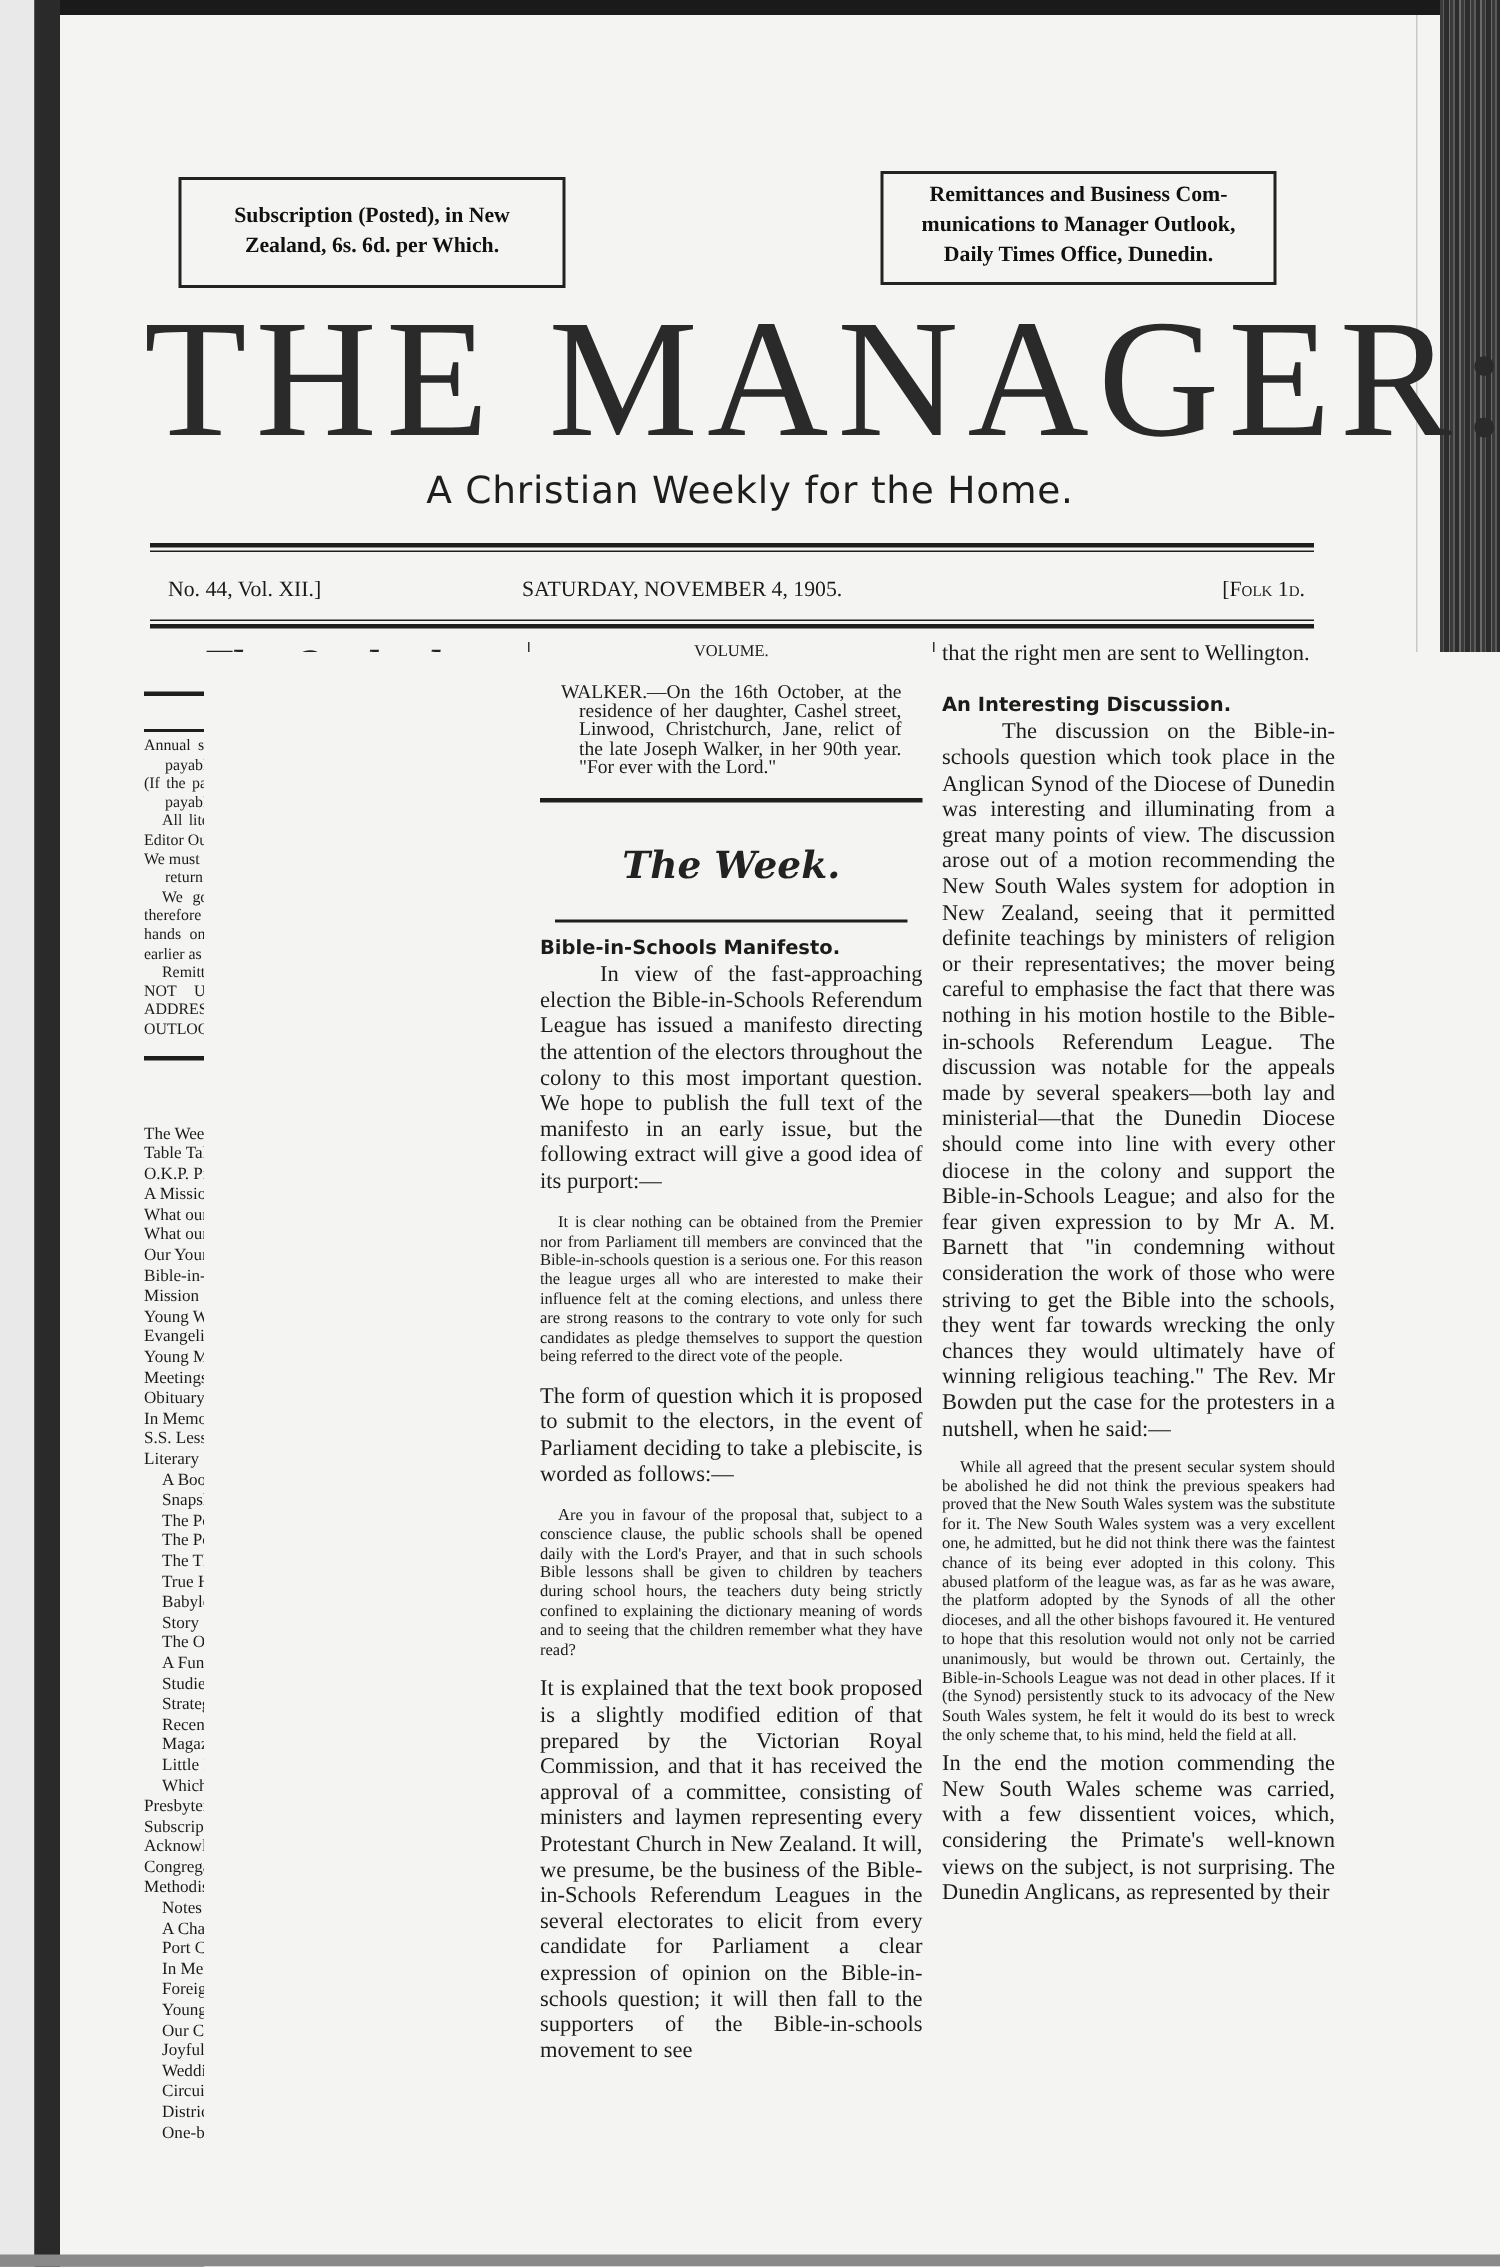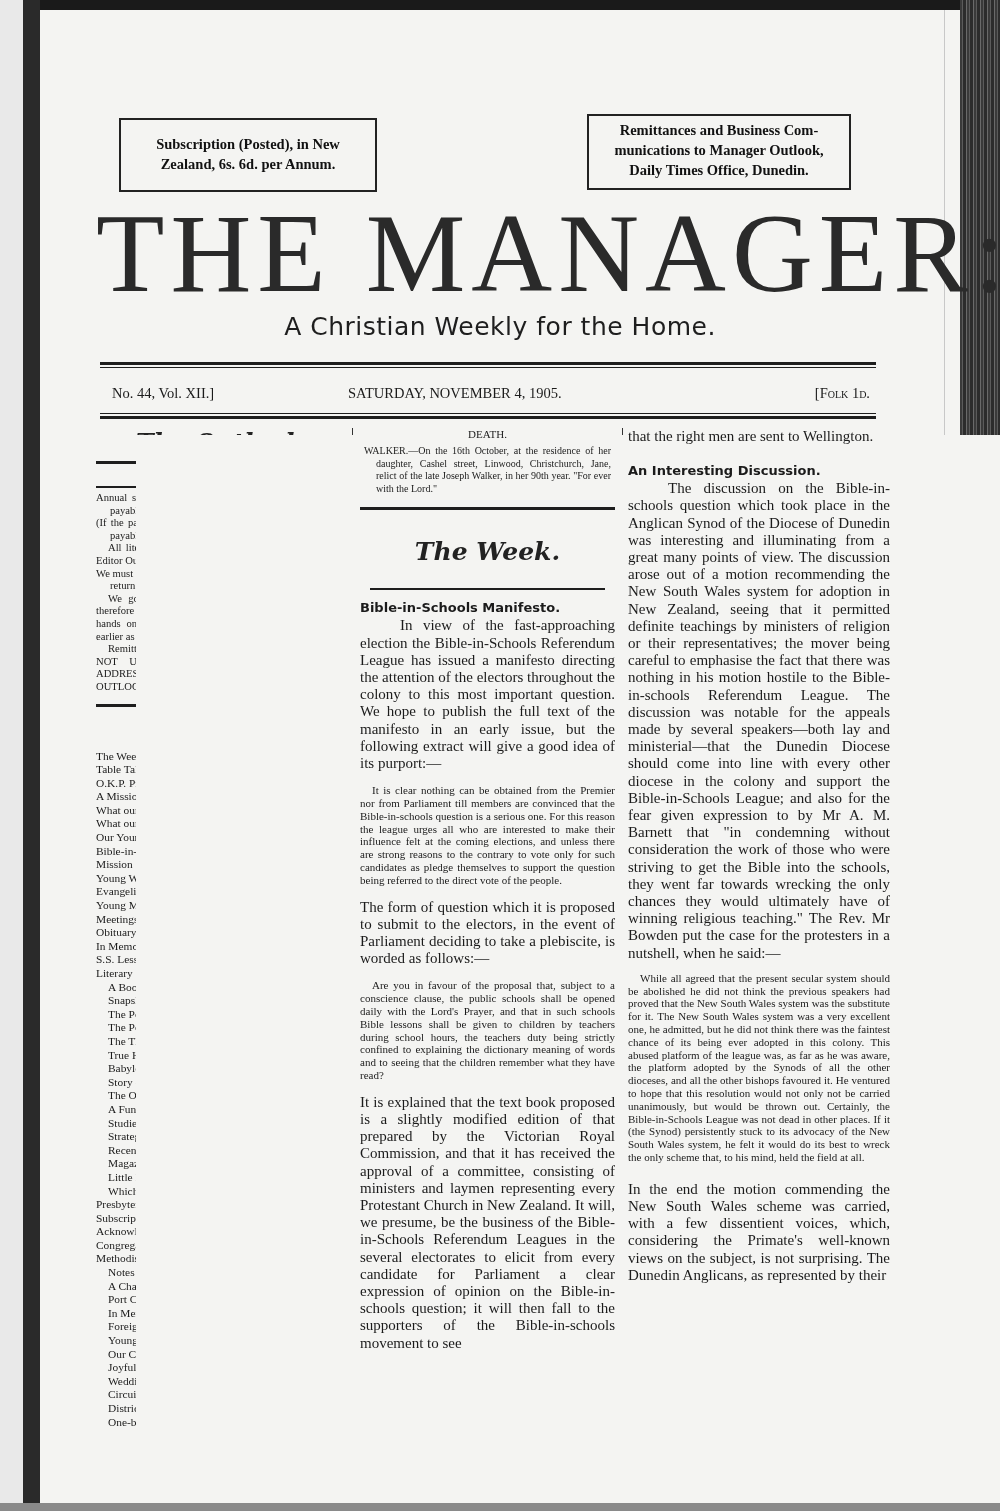--- a/index.html
+++ b/index.html
@@ -97,7 +97,7 @@
 
 <div class="box box-left">
   <div>Subscription (Posted), in New</div>
-  <div>Zealand, 6s. 6d. per Annum.</div>
+  <div>Zealand, 6s. 6d. per Which.</div>
 </div>
 <div class="box box-right">
   <div>Remittances and Business Com-</div>

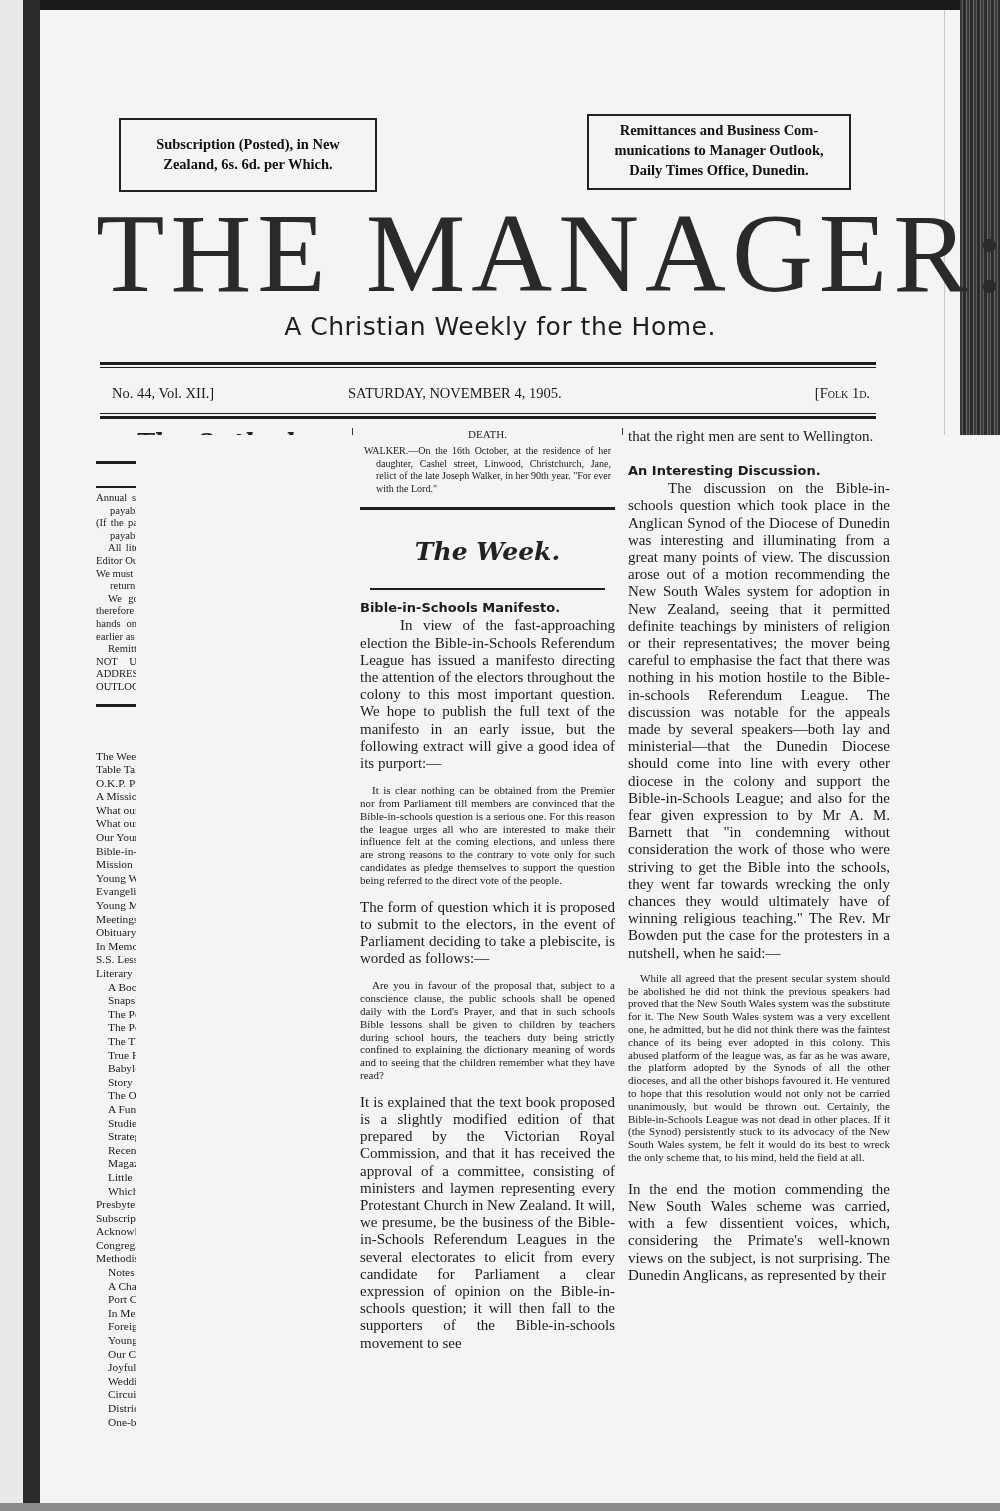--- a/index.html
+++ b/index.html
@@ -392,7 +392,7 @@
 </div>
 
 <div class="col2">
-  <p class="death-title">DEATH.</p>
+  <p class="death-title">VOLUME.</p>
   <p class="death-text">WALKER.—On the 16th October, at the residence of her daughter, Cashel street, Linwood, Christchurch, Jane, relict of the late Joseph Walker, in her 90th year. "For ever with the Lord."</p>
   <div class="rule rule-thick" style="position:relative; height:3px; width:100%; margin-top:12px;"></div>
   <div class="blackletter week-title">The Week.</div>

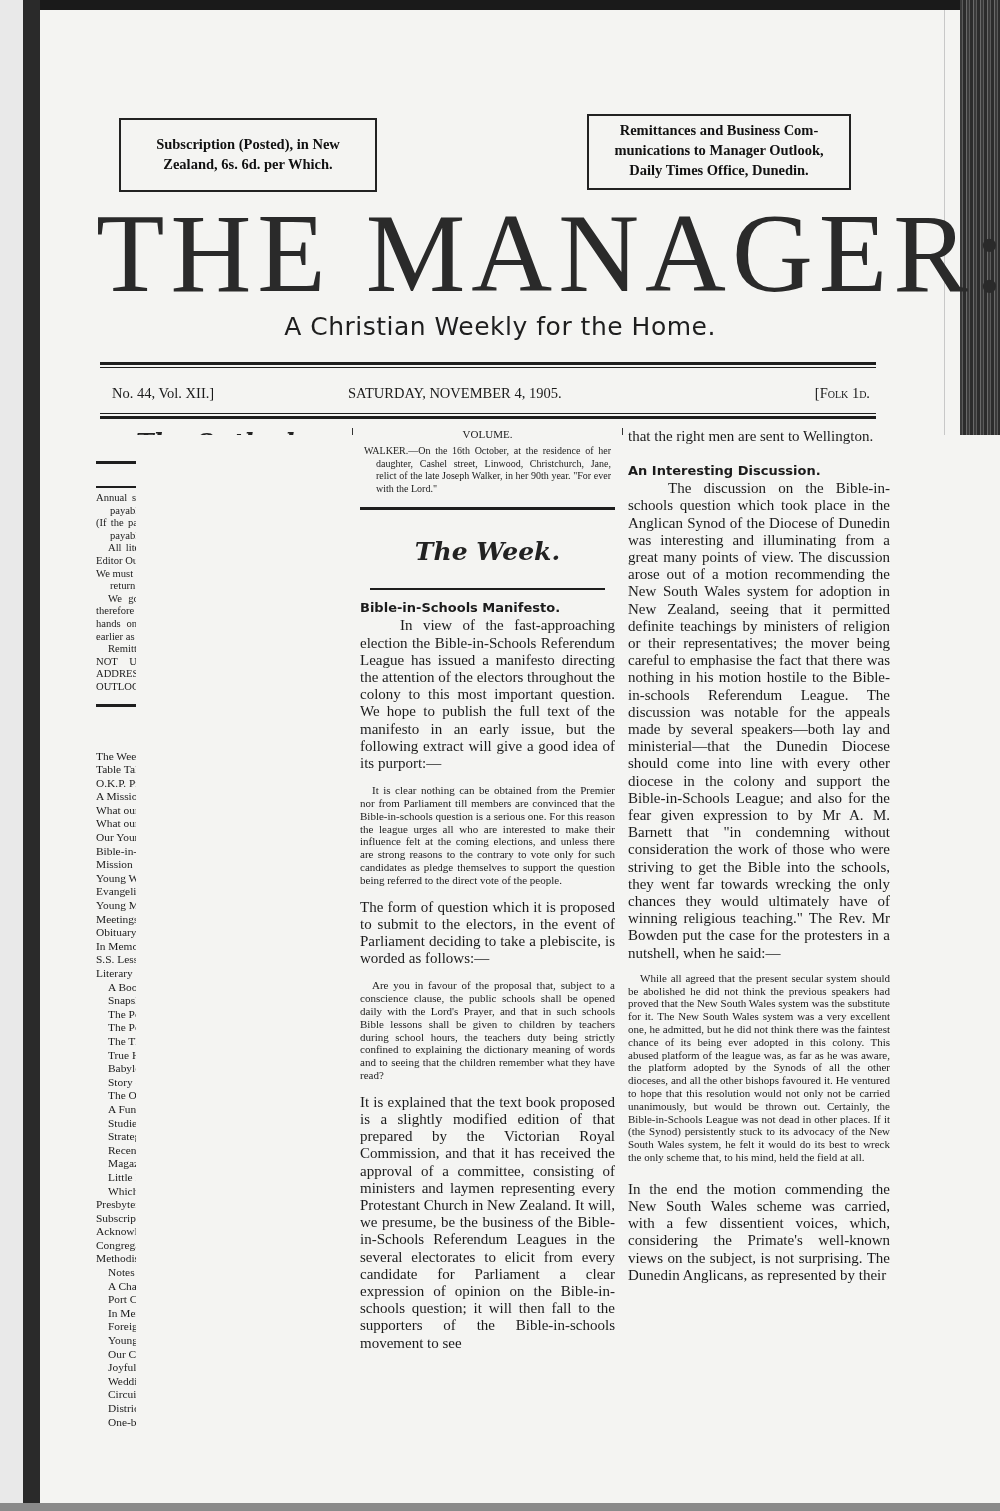--- a/index.html
+++ b/index.html
@@ -76,7 +76,7 @@
   
   .col2 { position: absolute; left: 360px; top: 428px; width: 255px; }
   .death-title { text-align: center; font-size: 11px; line-height: 13px; margin: 0; }
-  .death-text { font-size: 10px; line-height: 12.6px; margin: 4px; padding-left: 12px; text-indent: -12px; text-align: justify; }
+  .death-text { font-size: 13px; line-height: 12.6px; margin: 14px; padding-left: 12px; text-indent: -12px; text-align: justify; }
   .week-title { font-size: 25px; line-height: 56px; margin: 14px 0 0; }
   .section-head { font-family: "DejaVu Sans", sans-serif; font-weight: bold; font-size: 13px; margin: 0 0 2px; }
   .body-text { font-size: 15px; line-height: 17.2px; text-align: justify; margin: 0; }

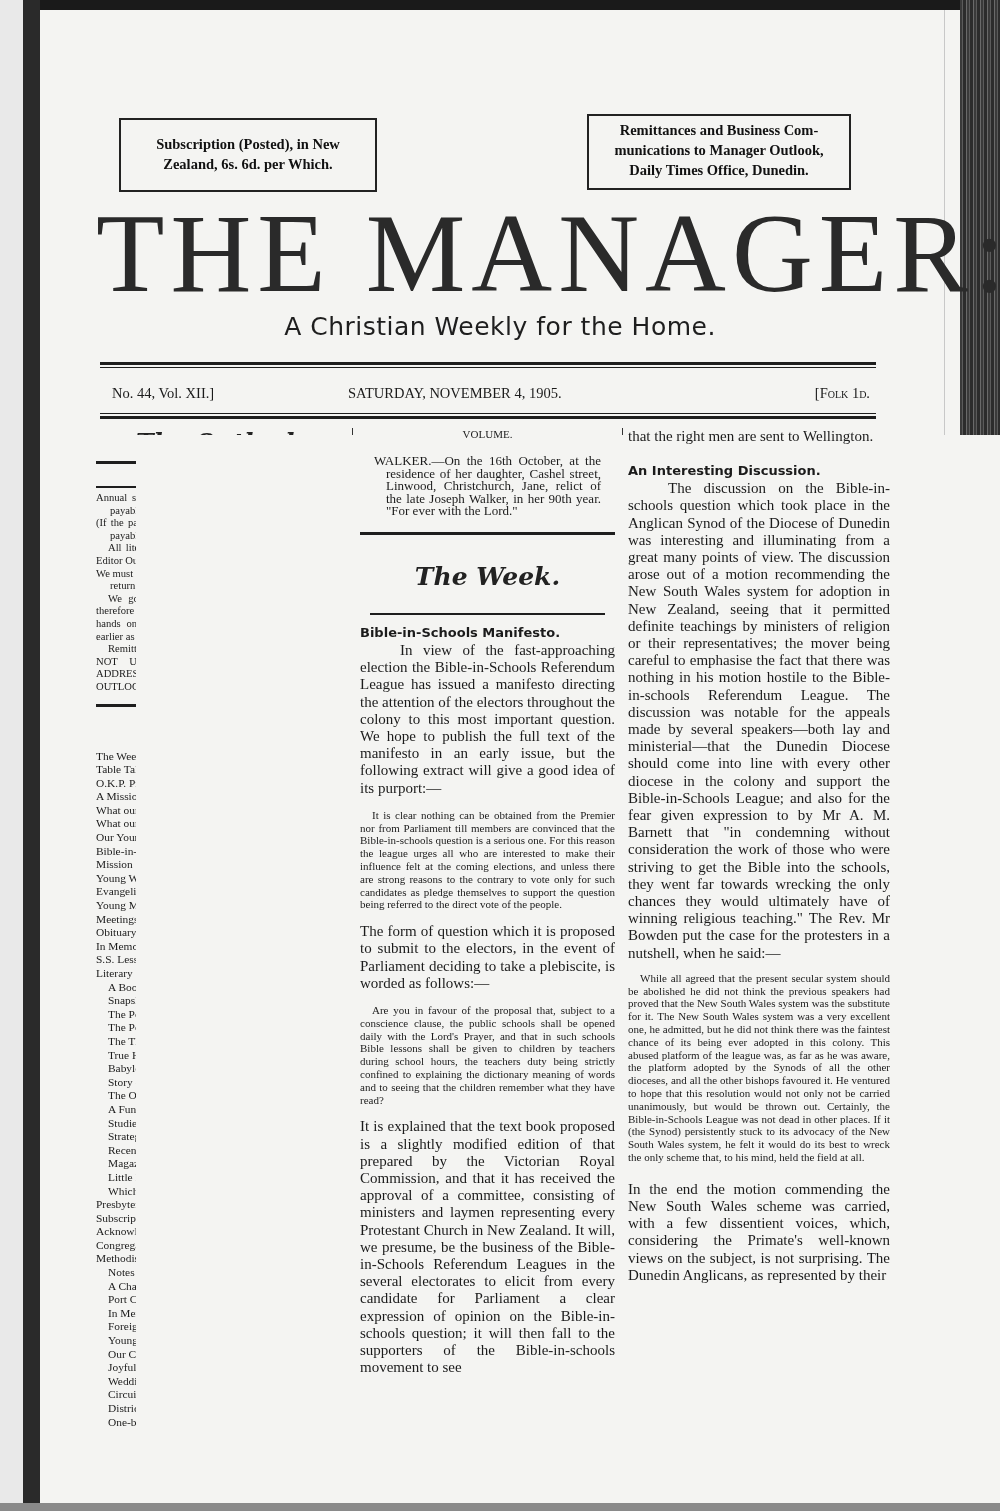--- a/index.html
+++ b/index.html
@@ -410,7 +410,7 @@
   <p class="section-head" style="margin-top:18px;">An Interesting Discussion.</p>
   <p class="body-text first">The discussion on the Bible-in-schools question which took place in the Anglican Synod of the Diocese of Dunedin was interesting and illuminating from a great many points of view. The discussion arose out of a motion recommending the New South Wales system for adoption in New Zealand, seeing that it permitted definite teachings by ministers of religion or their representatives; the mover being careful to emphasise the fact that there was nothing in his motion hostile to the Bible-in-schools Referendum League. The discussion was notable for the appeals made by several speakers—both lay and ministerial—that the Dunedin Diocese should come into line with every other diocese in the colony and support the Bible-in-Schools League; and also for the fear given expression to by Mr A. M. Barnett that "in condemning without consideration the work of those who were striving to get the Bible into the schools, they went far towards wrecking the only chances they would ultimately have of winning religious teaching." The Rev. Mr Bowden put the case for the protesters in a nutshell, when he said:—</p>
   <p class="quote-text" style="margin-top:10px;">While all agreed that the present secular system should be abolished he did not think the previous speakers had proved that the New South Wales system was the substitute for it. The New South Wales system was a very excellent one, he admitted, but he did not think there was the faintest chance of its being ever adopted in this colony. This abused platform of the league was, as far as he was aware, the platform adopted by the Synods of all the other dioceses, and all the other bishops favoured it. He ventured to hope that this resolution would not only not be carried unanimously, but would be thrown out. Certainly, the Bible-in-Schools League was not dead in other places. If it (the Synod) persistently stuck to its advocacy of the New South Wales system, he felt it would do its best to wreck the only scheme that, to his mind, held the field at all.</p>
-  <p class="body-text" style="margin-top:17px;">In the end the motion commending the New South Wales scheme was carried, with a few dissentient voices, which, considering the Primate's well-known views on the subject, is not surprising. The Dunedin Anglicans, as represented by their</p>
+  <p class="body-text" style="margin-top:4px;">In the end the motion commending the New South Wales scheme was carried, with a few dissentient voices, which, considering the Primate's well-known views on the subject, is not surprising. The Dunedin Anglicans, as represented by their</p>
 </div>
 
 <div class="bottom-strip"></div>

